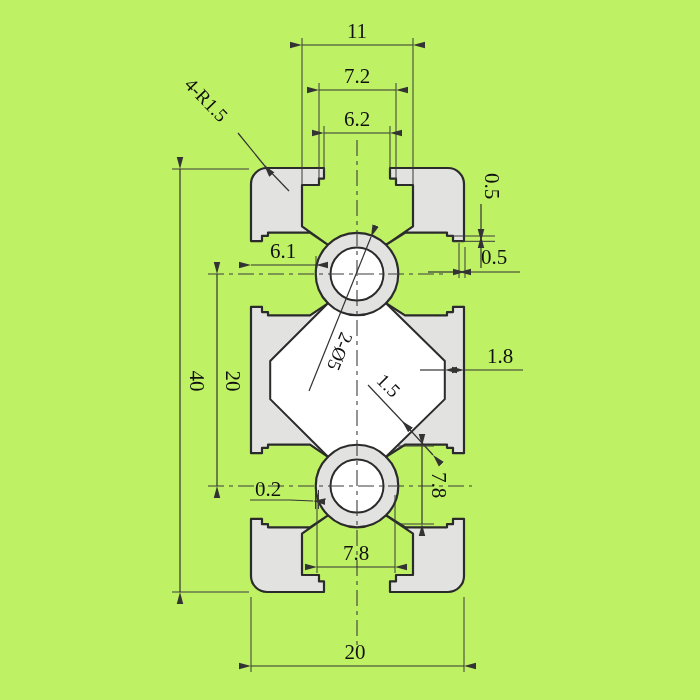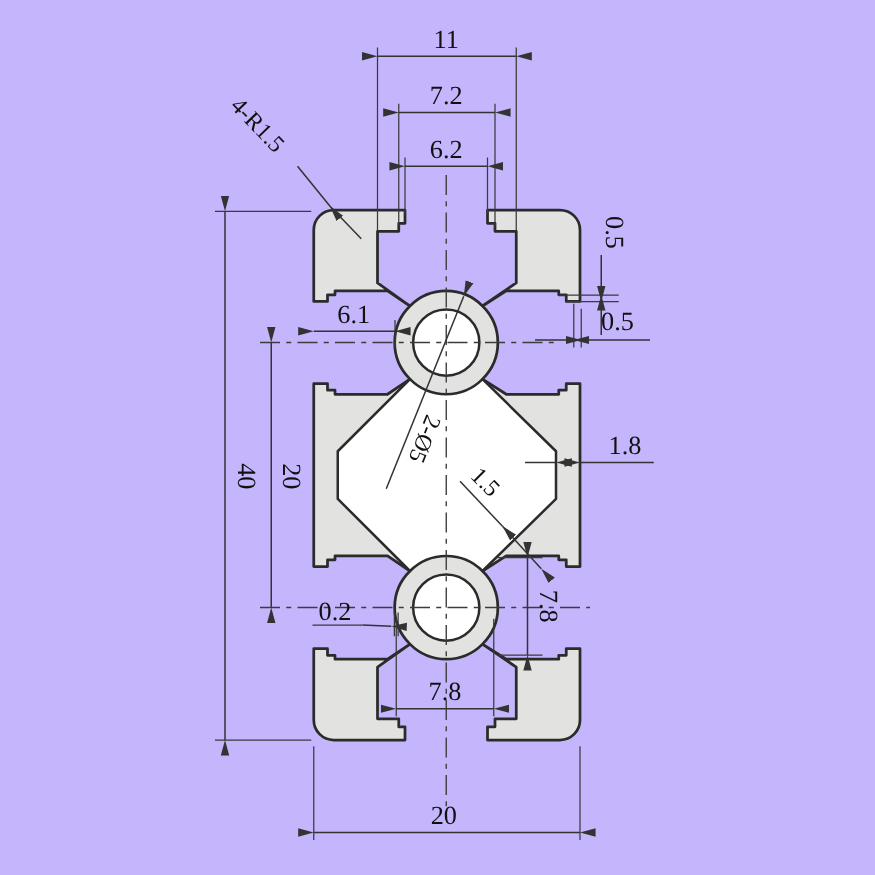--- a/index.html
+++ b/index.html
@@ -3,7 +3,7 @@
 <meta charset="utf-8">
 <style>
   html,body{margin:0;padding:0;background:#ffffff;}
-  .stage{width:700px;height:700px;background:#c4b5fd;position:relative;overflow:hidden;}
+  .stage{width:700px;height:700px;background:#bef264;position:relative;overflow:hidden;}
   svg{display:block;}
   .out{fill:#e2e2e0;stroke:#2b2b2b;stroke-width:2.2;stroke-linejoin:round;}
   .cav{fill:#ffffff;stroke:#2b2b2b;stroke-width:2;stroke-linejoin:round;}

